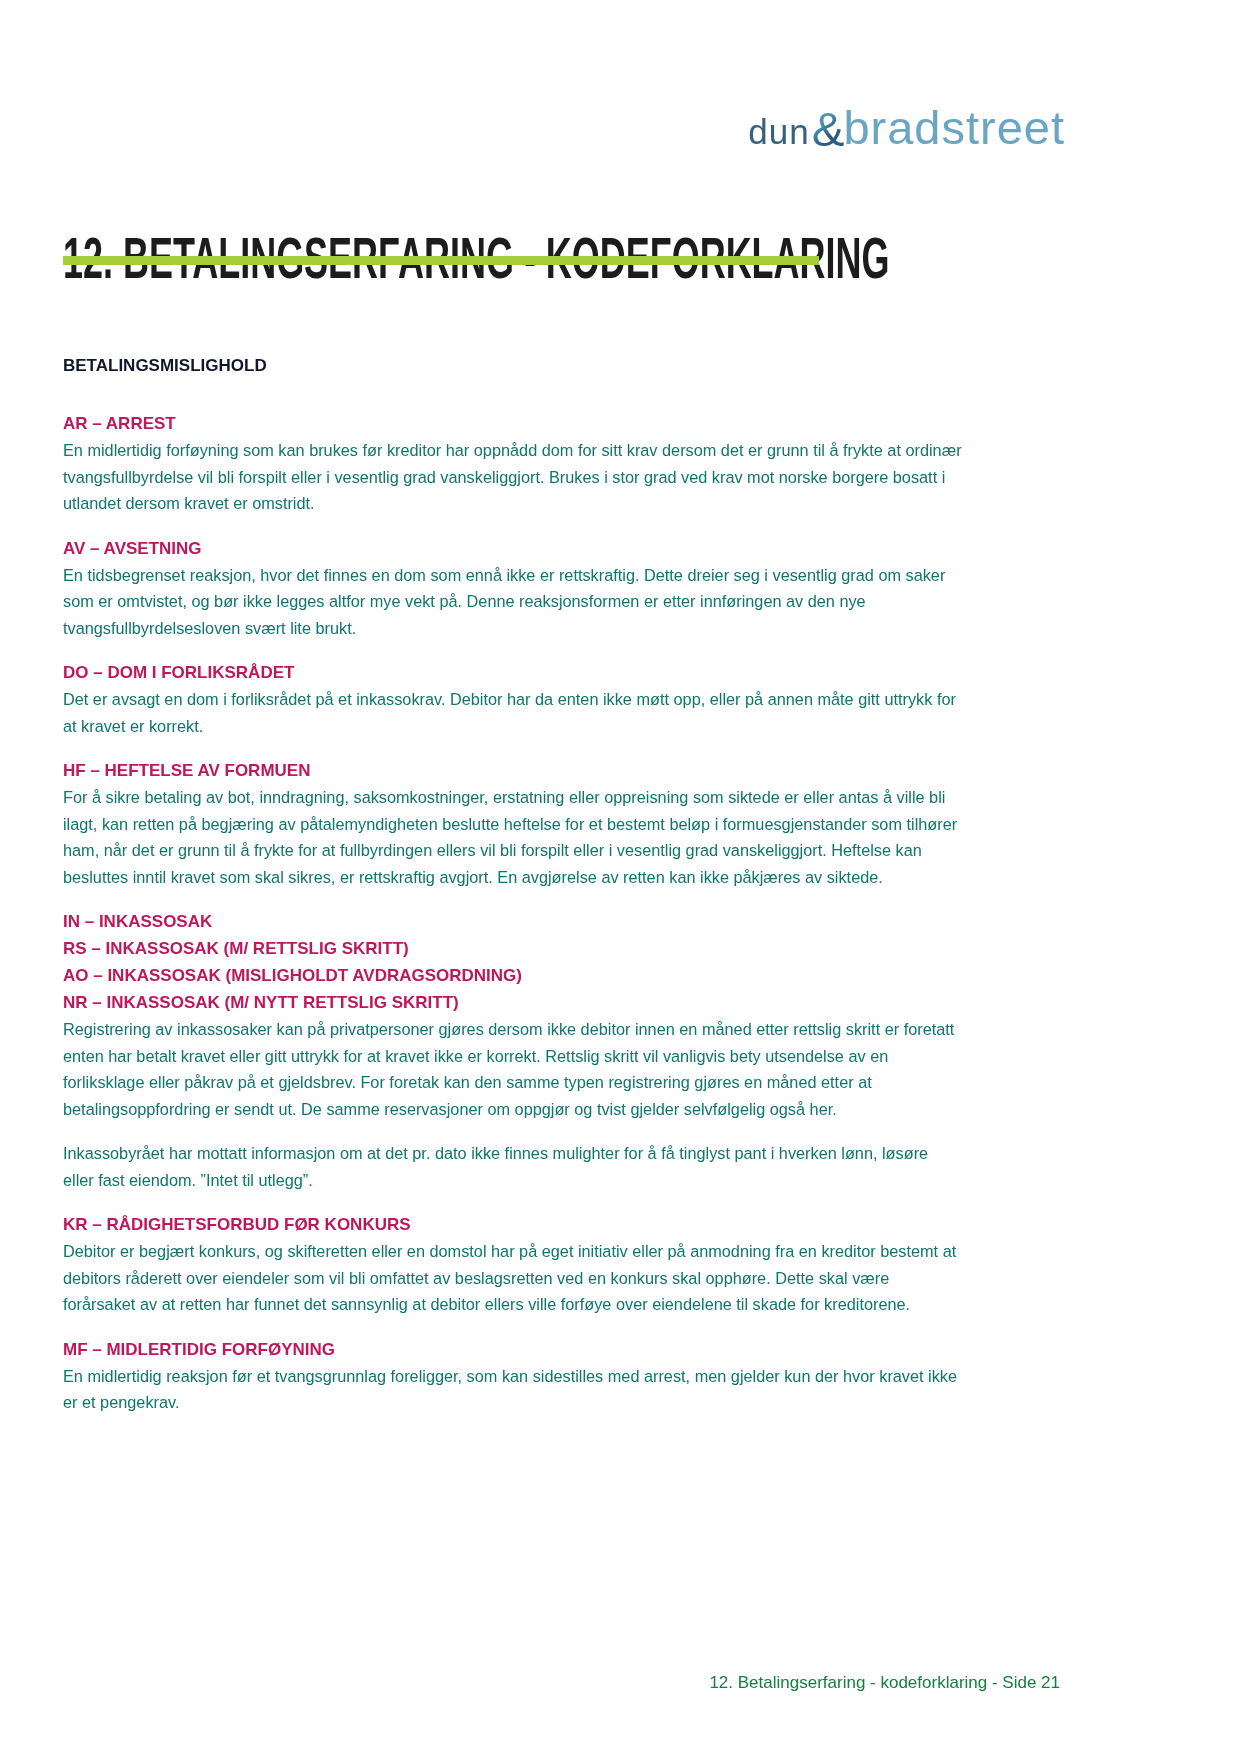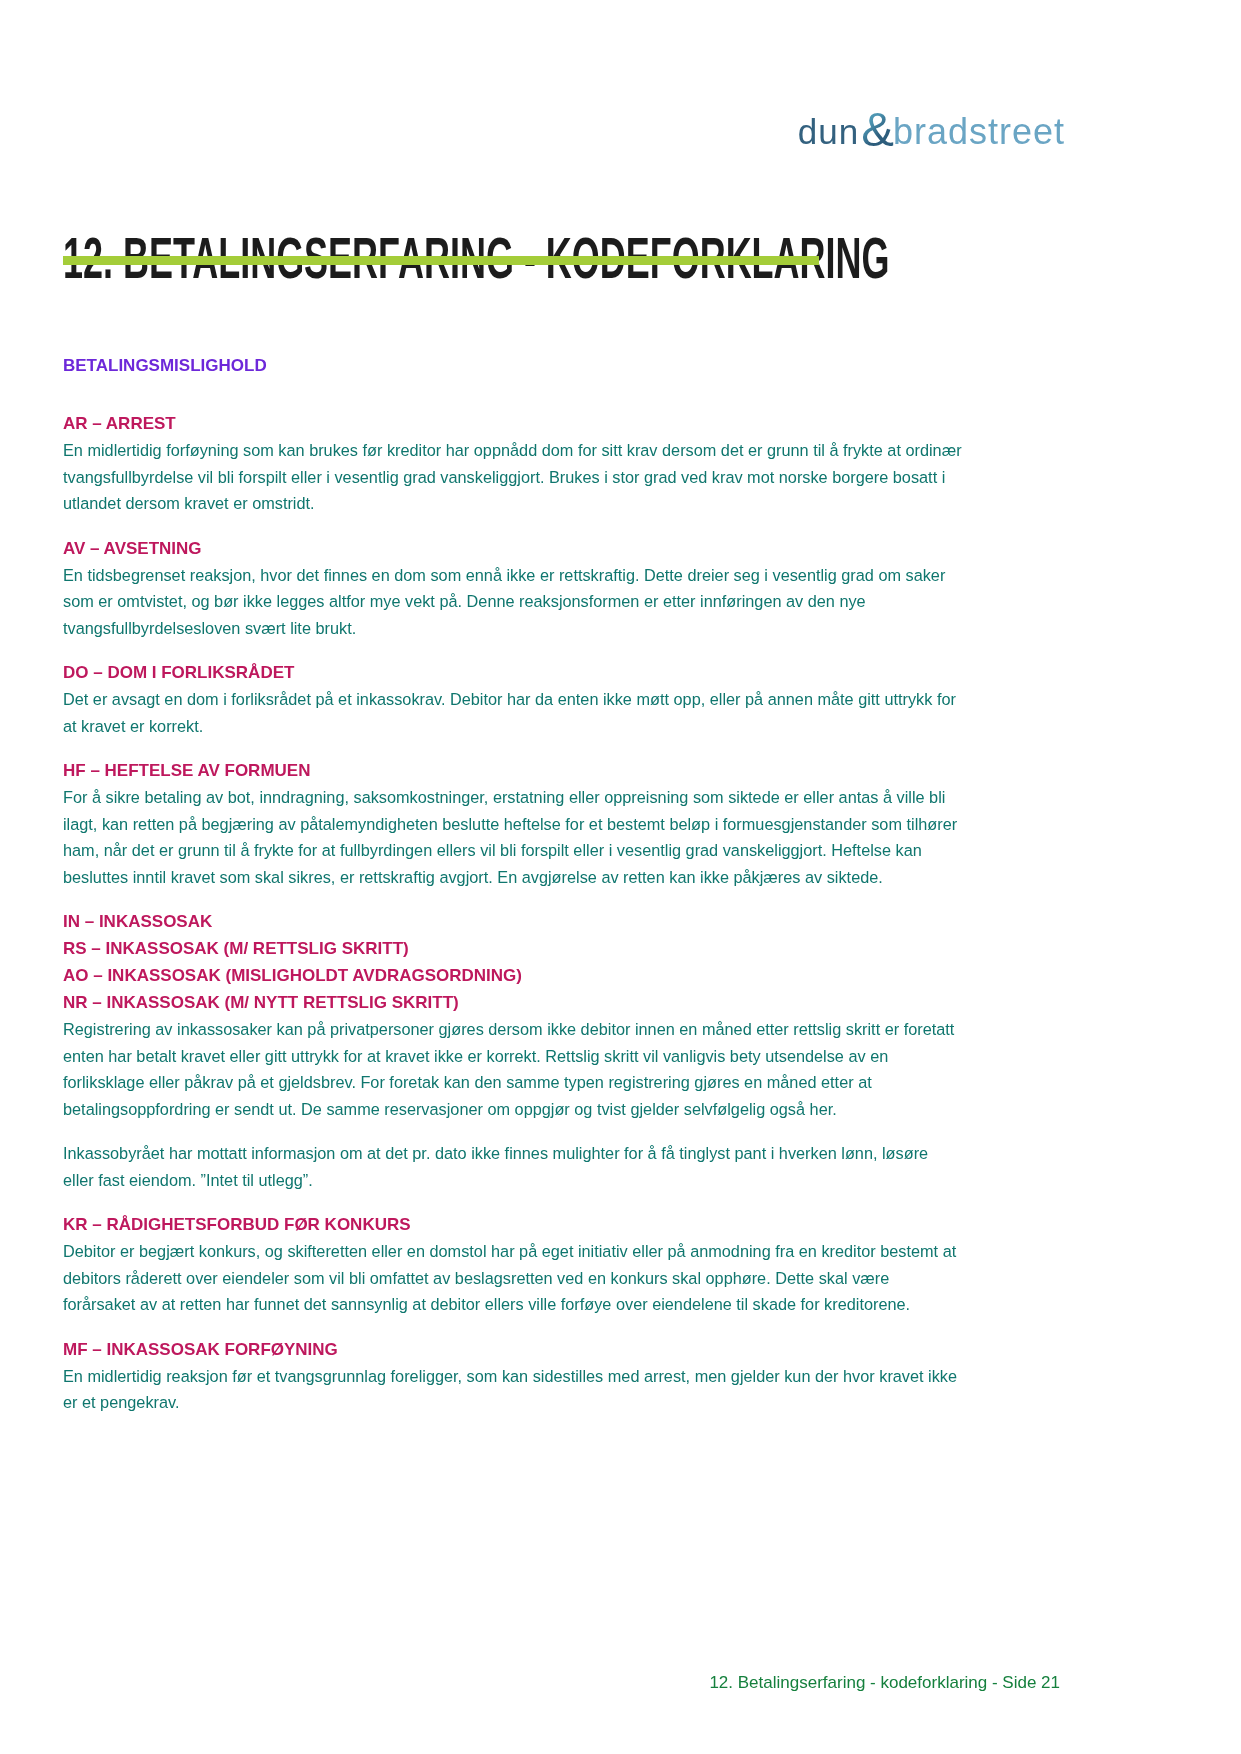--- a/index.html
+++ b/index.html
@@ -34,7 +34,7 @@
     position: relative; top: 2px;
   }
   .logo .word-bradstreet {
-    font-size: 36px; color: #6aa5c4; letter-spacing: 1px; font-weight: 400;
+    font-size: 47px; color: #6aa5c4; letter-spacing: 1px; font-weight: 400;
   }
 
   

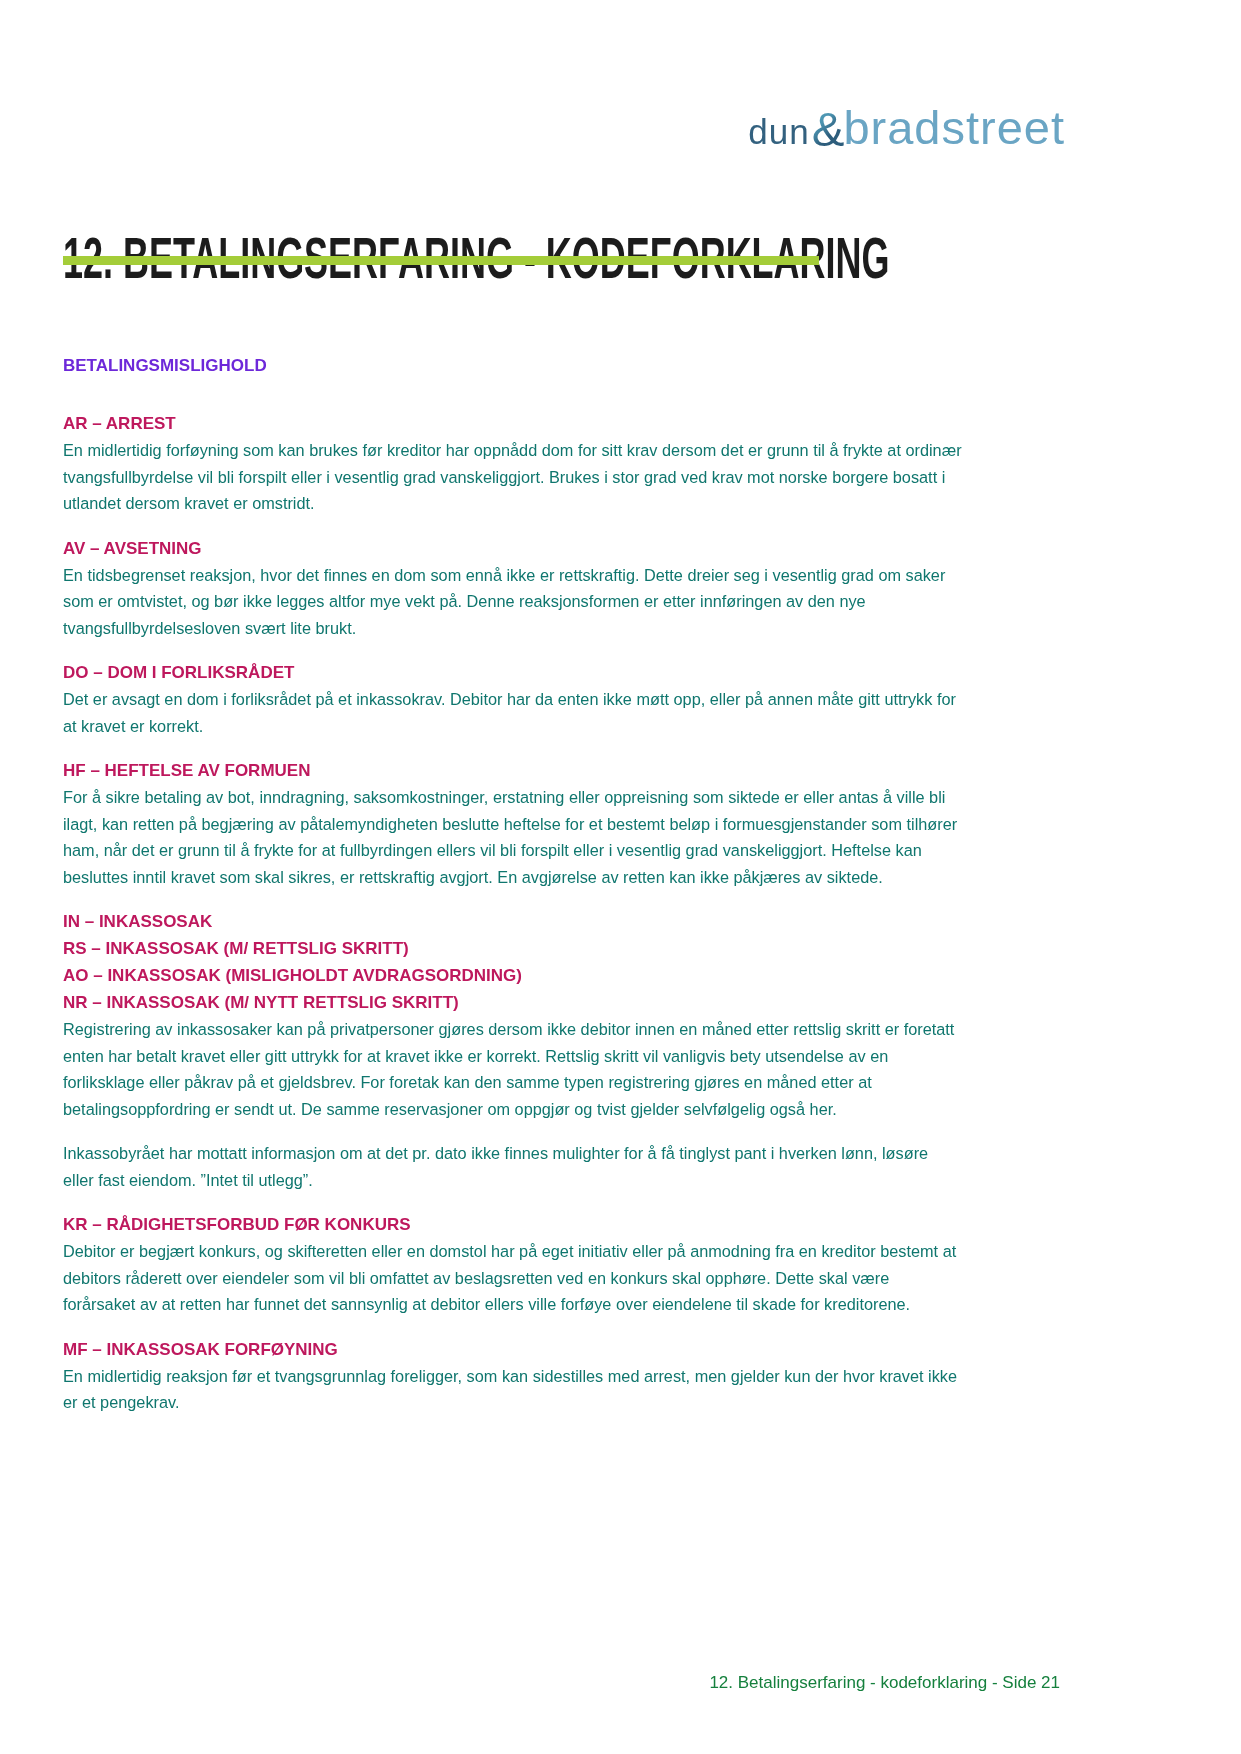--- a/index.html
+++ b/index.html
@@ -65,7 +65,7 @@
     color: #3c3c3c;
   }
   .section-header {
-    font-size: 17px; font-weight: 700; color: #6d28d9;
+    font-size: 17px; font-weight: 700; color: #0f172a;
     line-height: 27px;
     margin: 0 0 31px 0;
   }

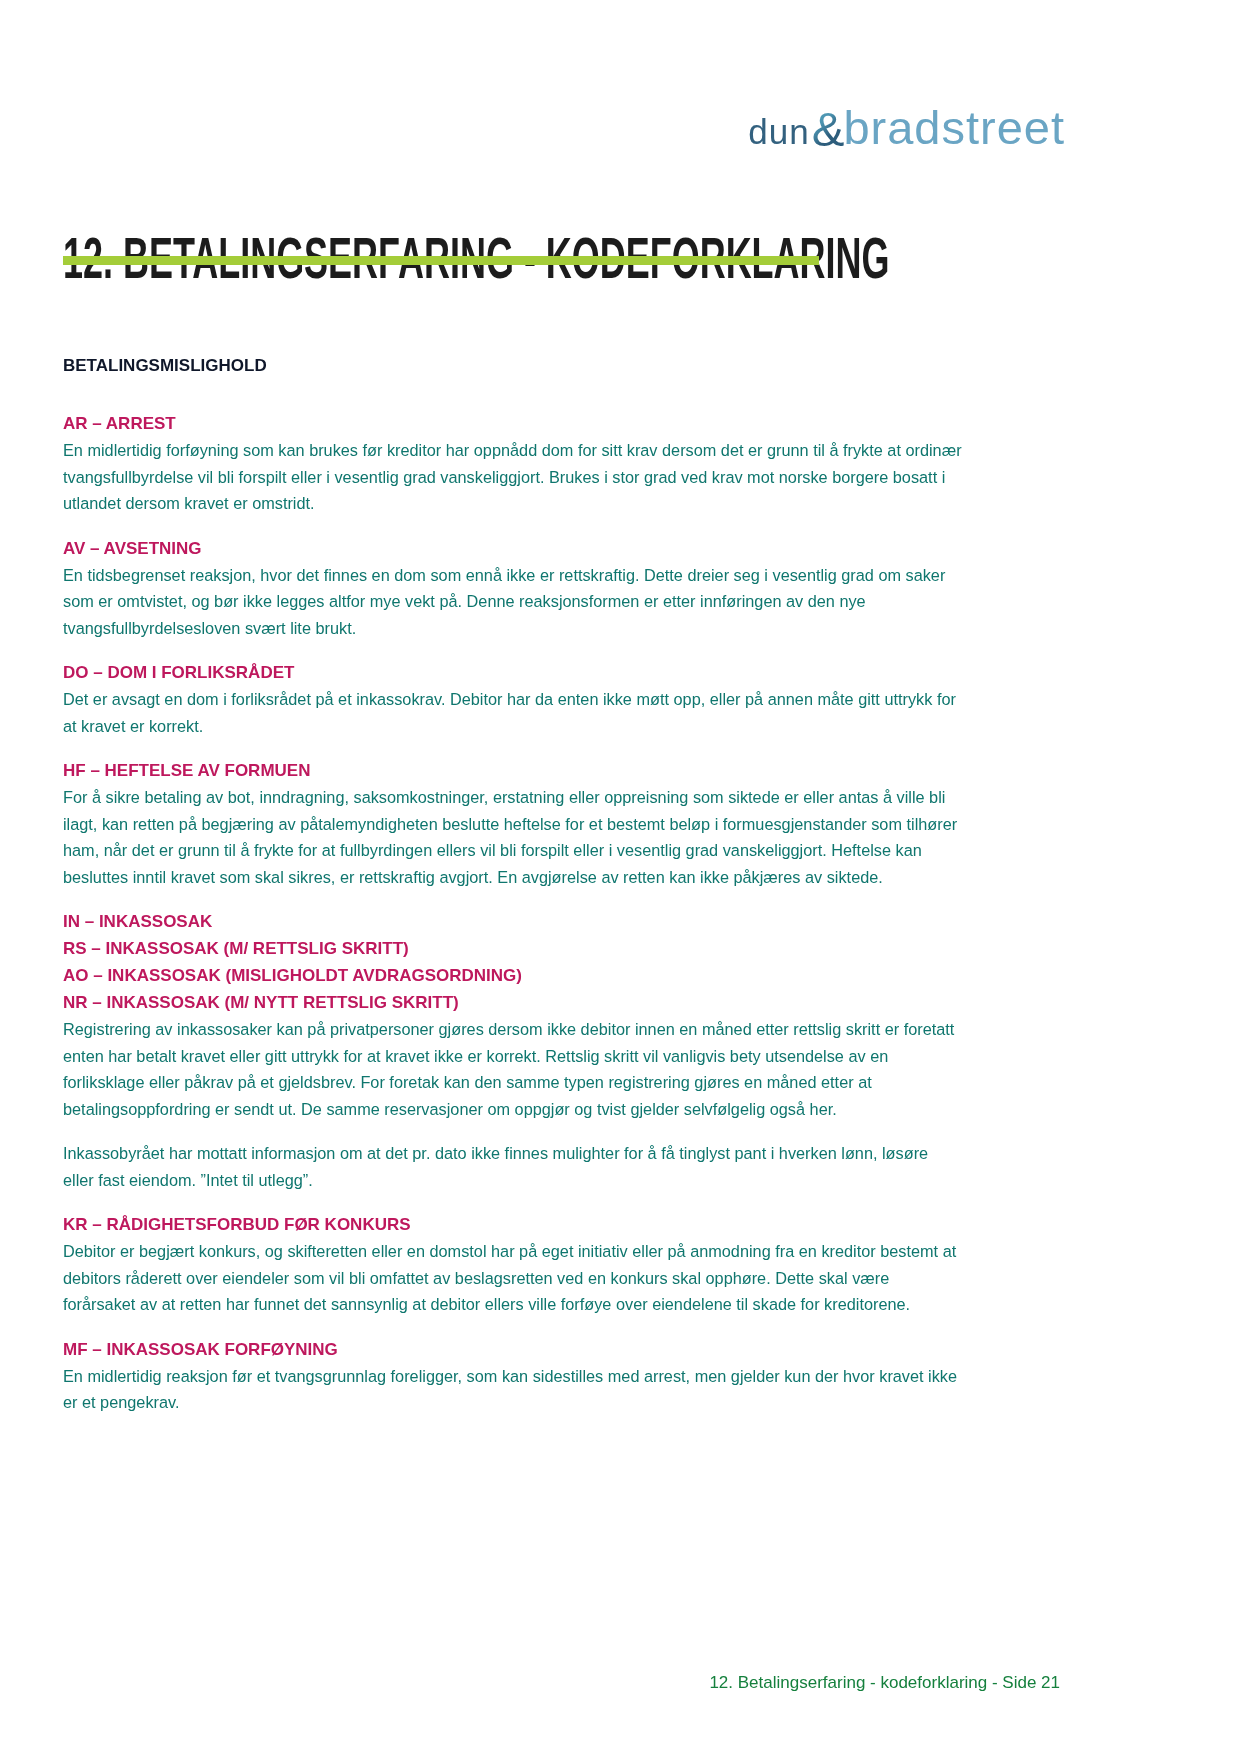--- a/index.html
+++ b/index.html
@@ -136,7 +136,7 @@
           <p class="entry-body">Debitor er begjært konkurs, og skifteretten eller en domstol har på eget initiativ eller på anmodning fra en kreditor bestemt at debitors råderett over eiendeler som vil bli omfattet av beslagsretten ved en konkurs skal opphøre. Dette skal være forårsaket av at retten har funnet det sannsynlig at debitor ellers ville forføye over eiendelene til skade for kreditorene.</p>
         </section>
         <section class="entry">
-          <h3 class="entry-heading">MF – INKASSOSAK FORFØYNING</h3>
+          <h3 class="entry-heading">MF – MIDLERTIDIG FORFØYNING</h3>
           <p class="entry-body">En midlertidig reaksjon før et tvangsgrunnlag foreligger, som kan sidestilles med arrest, men gjelder kun der hvor kravet ikke er et pengekrav.</p>
         </section>
       </div>

